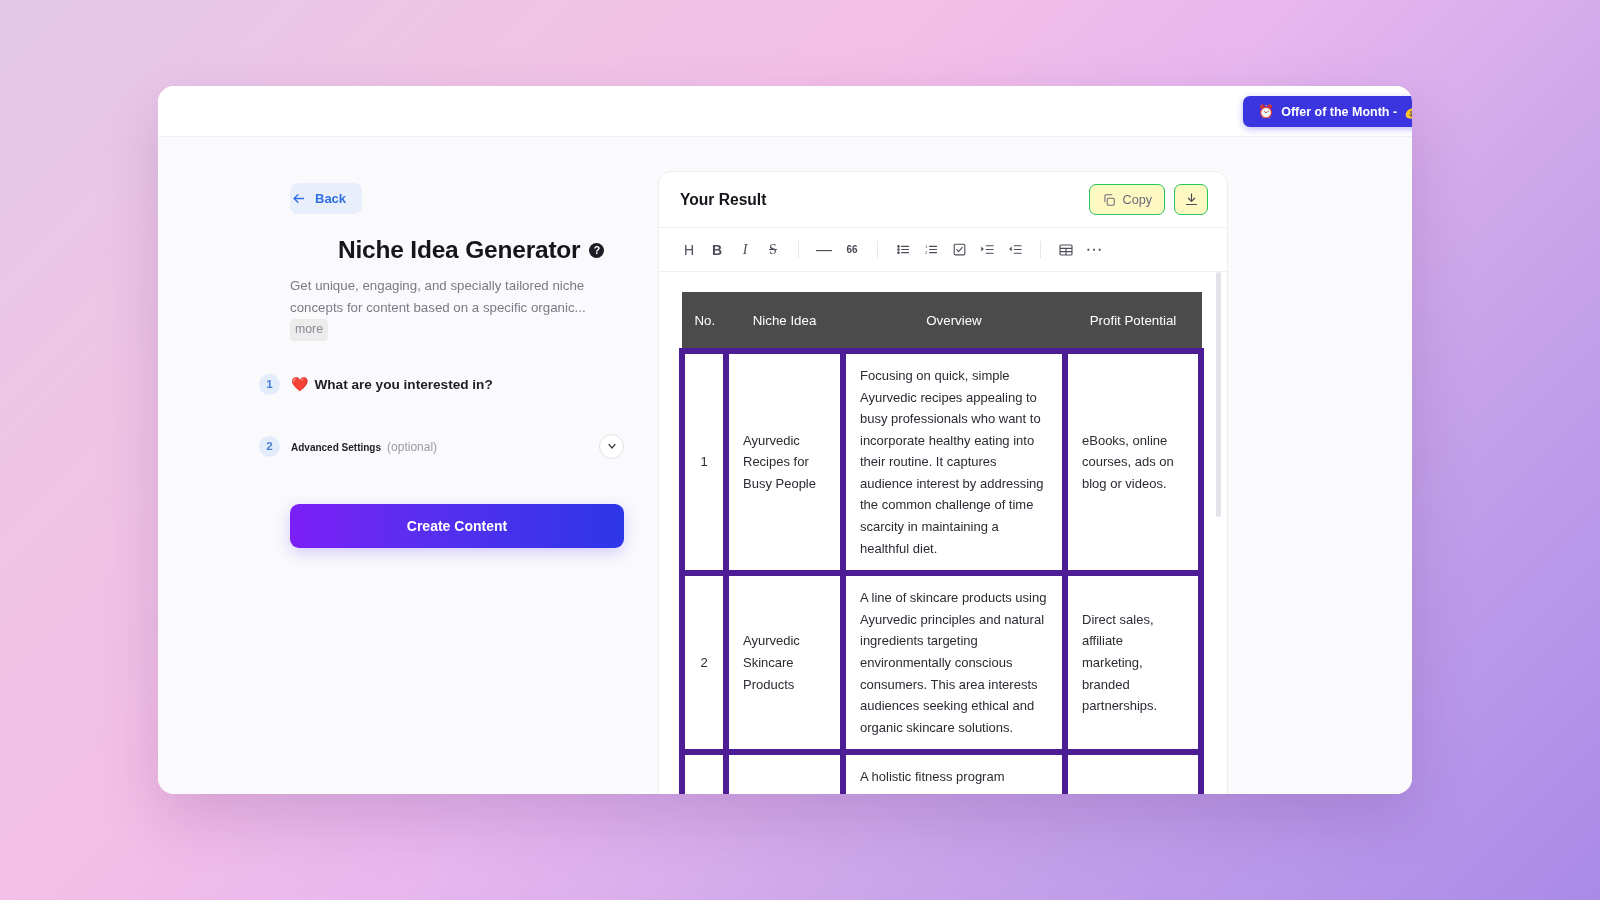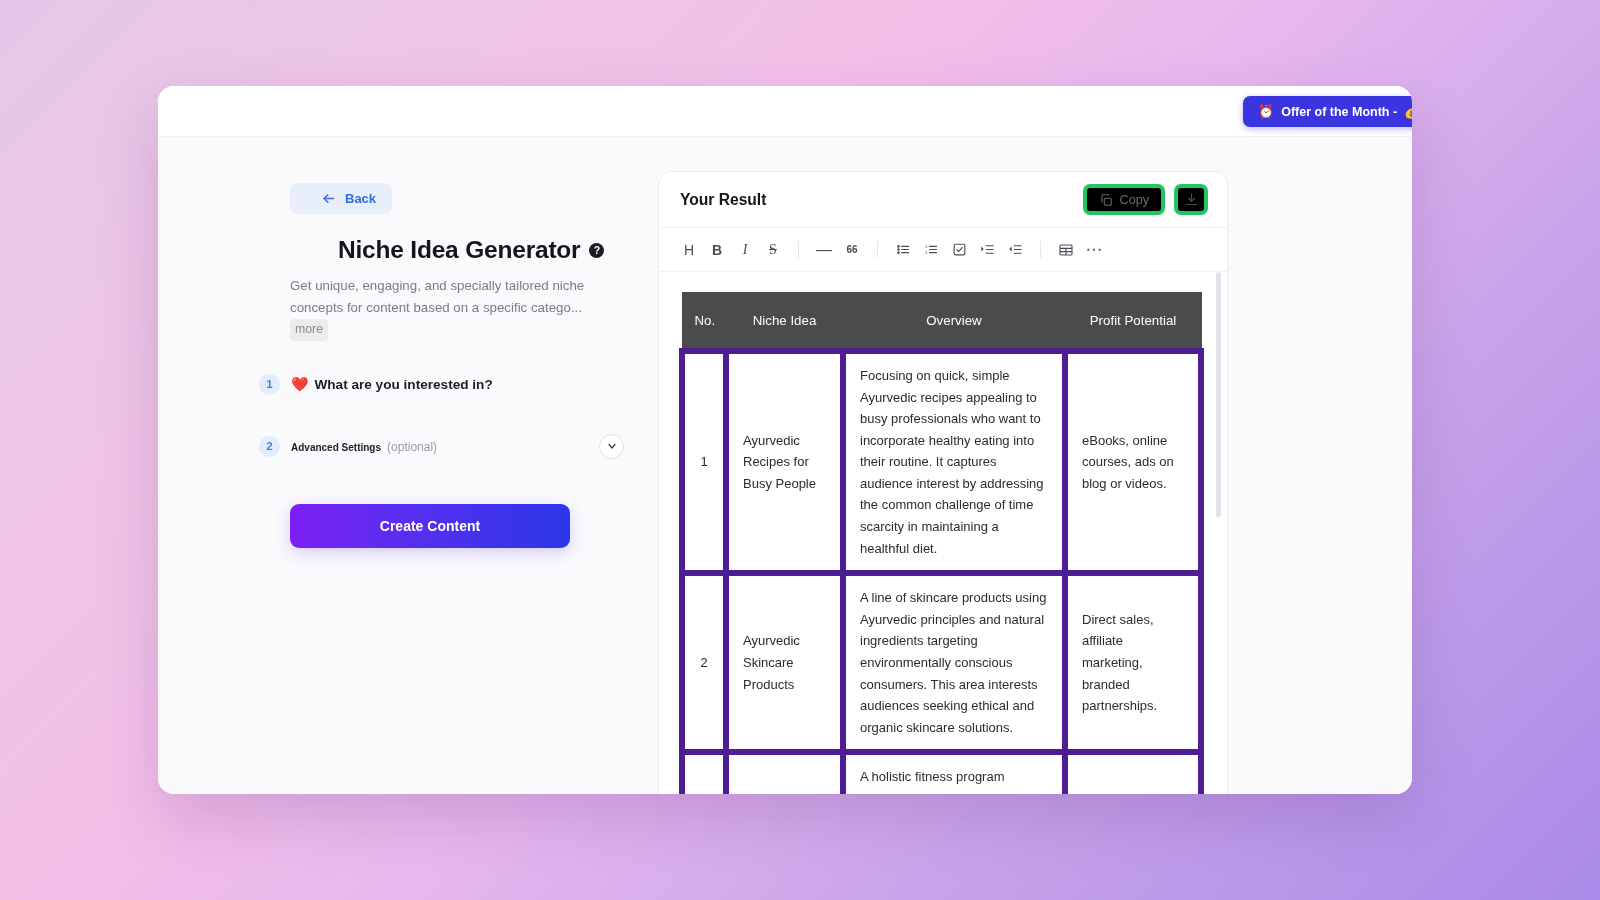--- a/index.html
+++ b/index.html
@@ -116,7 +116,7 @@
     background: #e8effb;
     border: none;
     border-radius: 8px;
-    padding: 8px 16px 8px 31px;
+    padding: 8px 16px 8px 1px;
     color: #2f6fe0;
     font-family: "Liberation Sans", sans-serif;
     font-size: 13px;

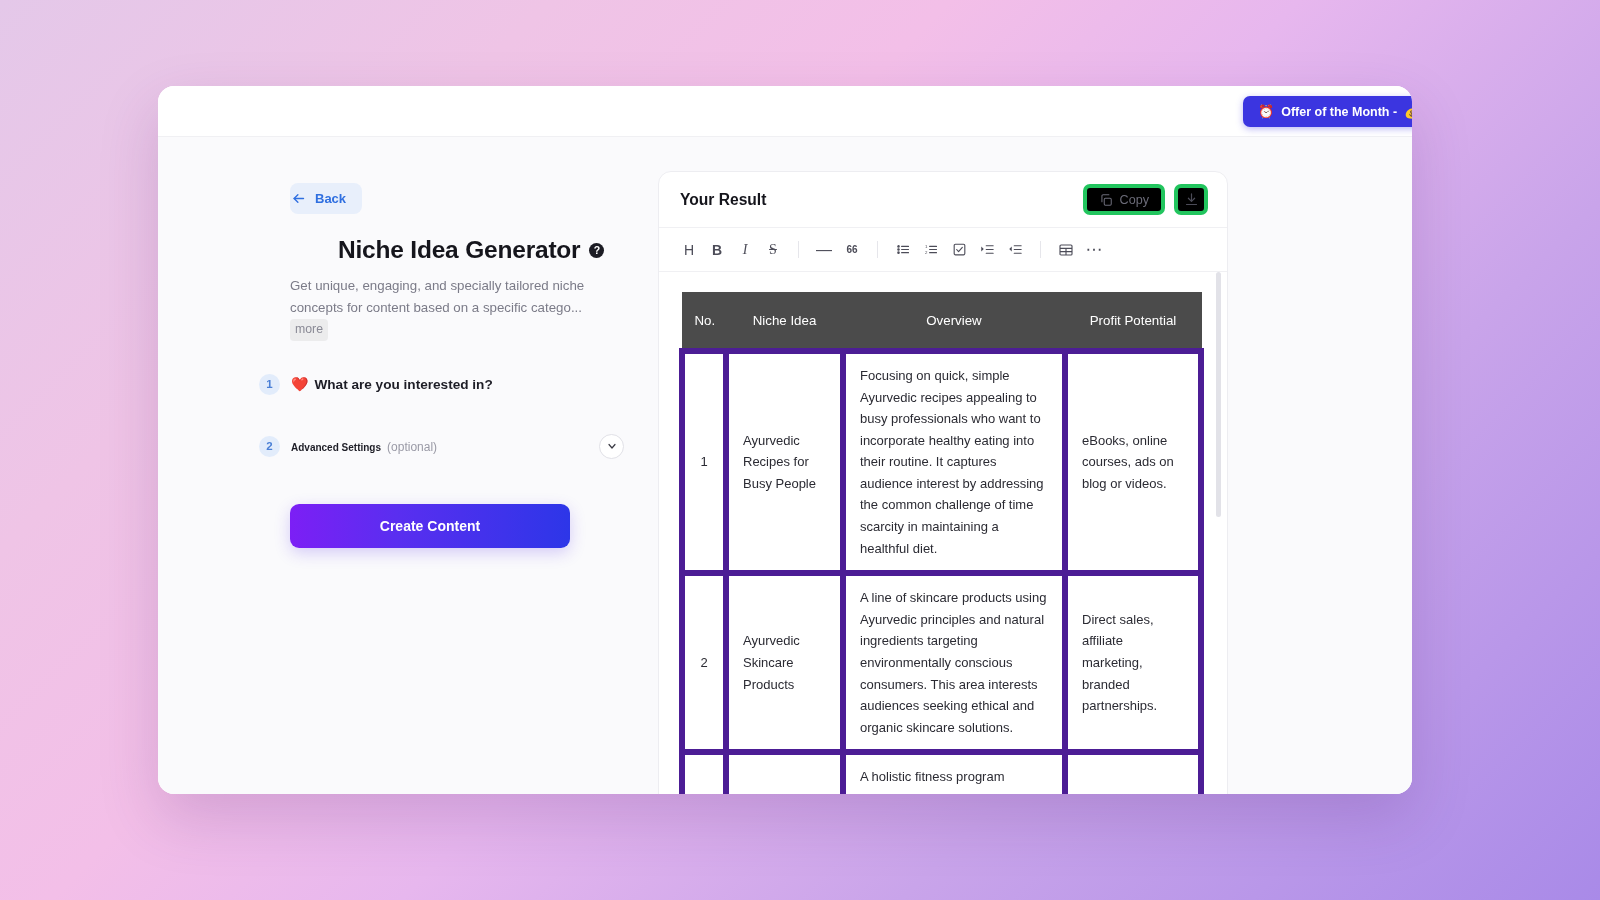--- a/index.html
+++ b/index.html
@@ -288,9 +288,9 @@
   }
   .act-btn {
     height: 31px;
-    border: 4px solid #22c55e;
+    border: 1px solid #22c55e;
     border-radius: 7px;
-    background: #000000;
+    background: #fef9c3;
     display: flex;
     align-items: center;
     justify-content: center;

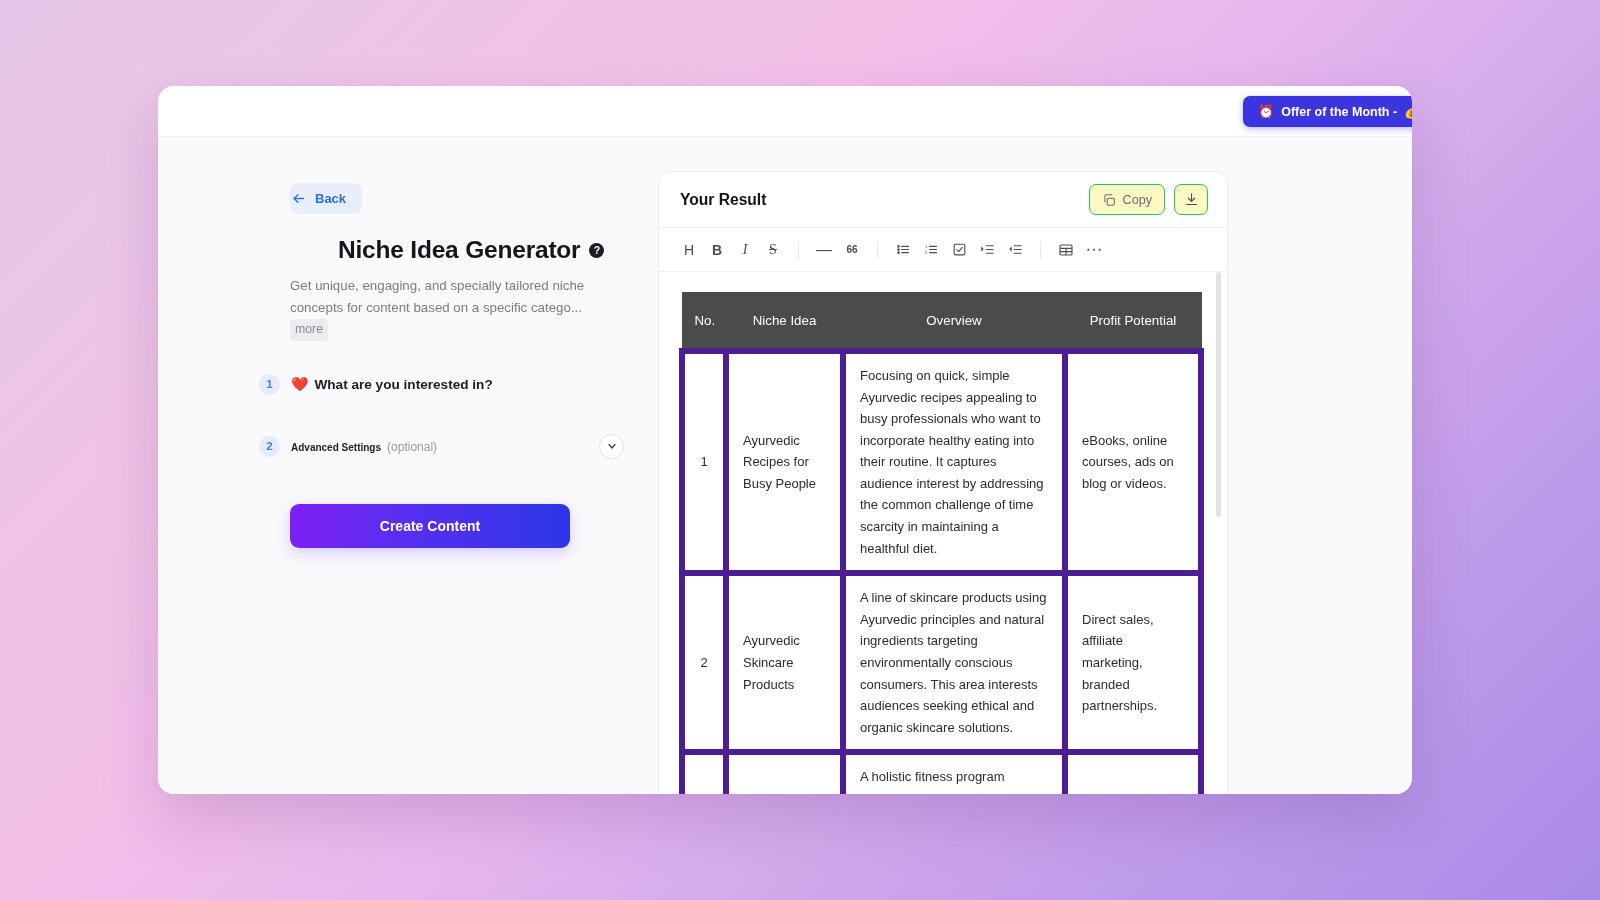--- a/index.html
+++ b/index.html
@@ -426,7 +426,7 @@
       </div>
 
       <div id="tool-desc">
-        <span>Get unique, engaging, and specially tailored niche concepts for content based on a specific catego...</span>
+        <span>Get unique, engaging, and specially tailored niche concepts for content based on a specific organic...</span>
         <span id="more-link">more</span>
       </div>
 

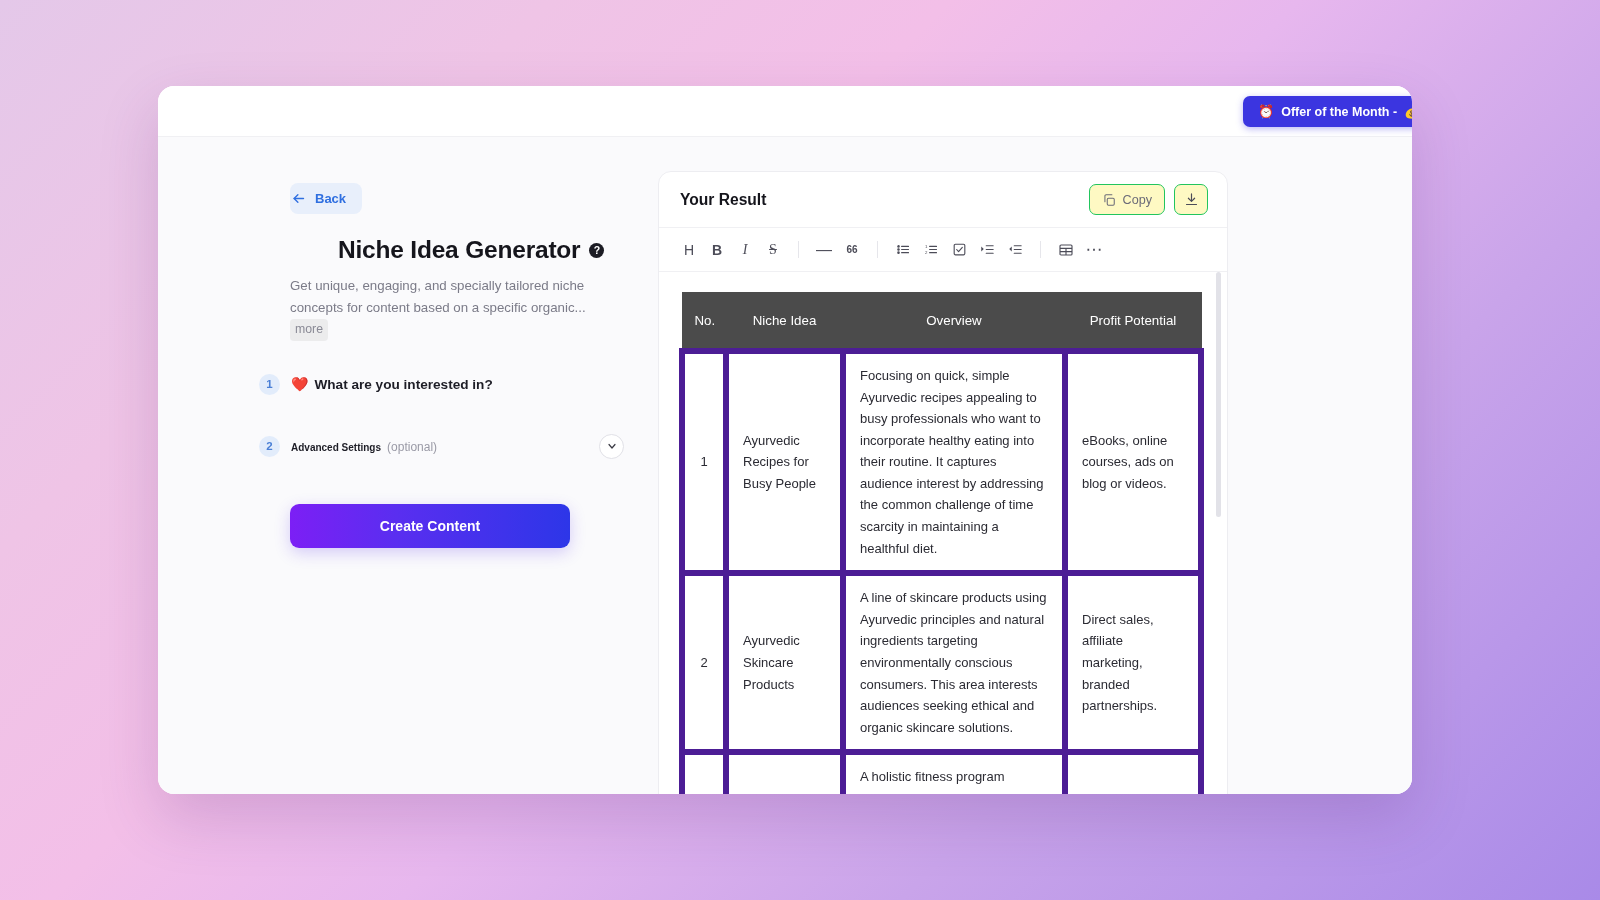--- a/index.html
+++ b/index.html
@@ -240,7 +240,7 @@
 
   #create-button {
     margin-top: 45px;
-    width: 280px;
+    width: 334px;
     height: 44px;
     border: none;
     border-radius: 9px;

